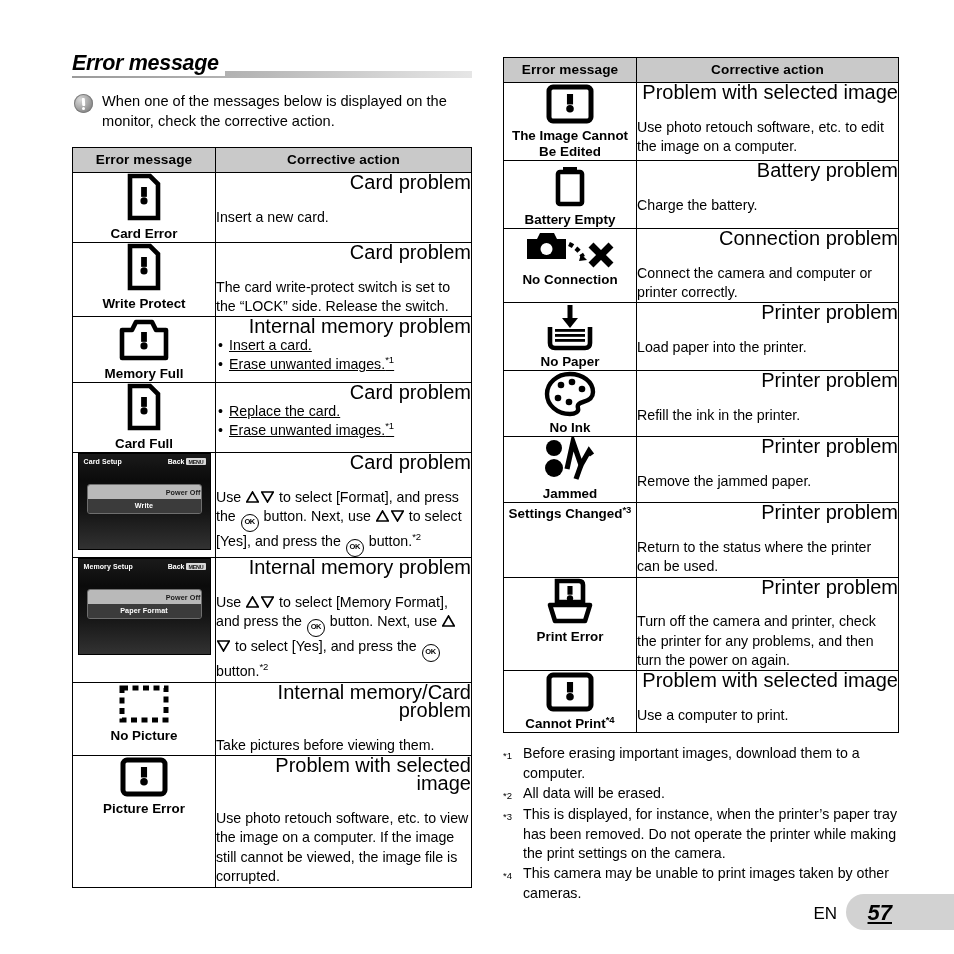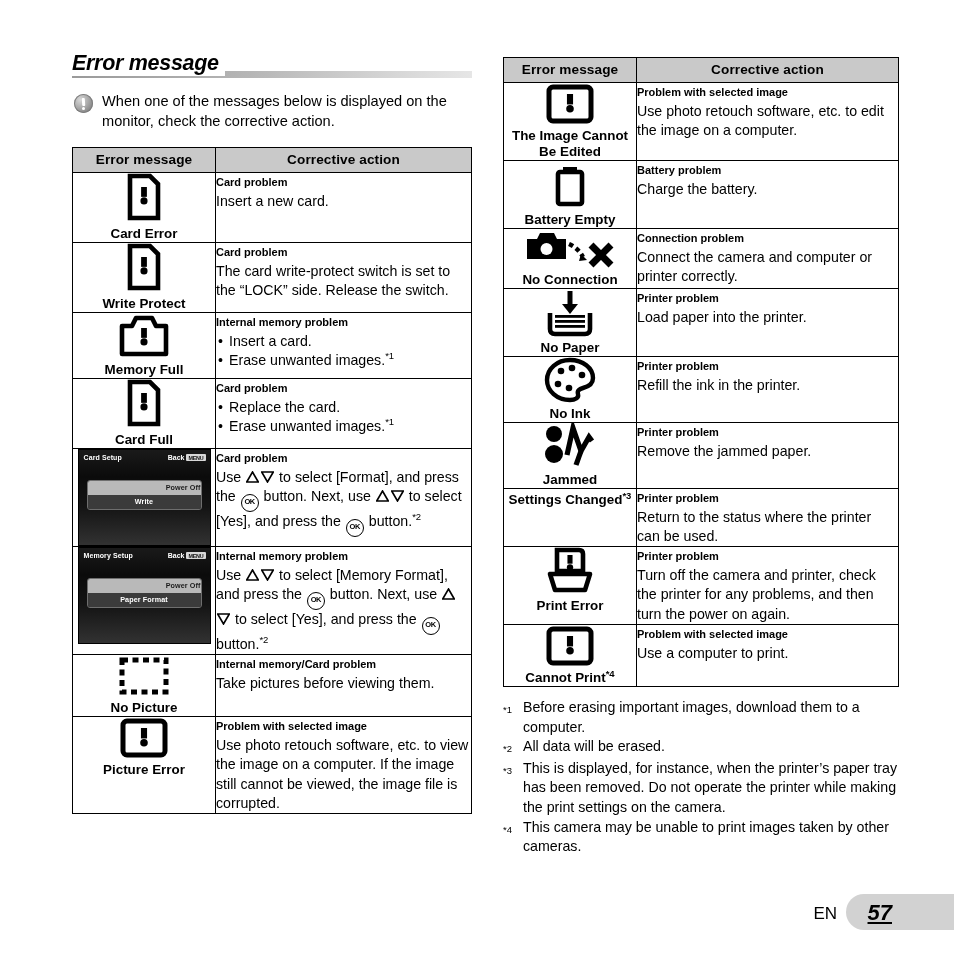--- a/index.html
+++ b/index.html
@@ -63,7 +63,7 @@
   td.msg{text-align:center;padding:7px 4px 6px;position:relative;}
   td.act{padding:7px 9px 7px 10px;}
   .msg-label{font-size:13.4px;font-weight:bold;line-height:16px;margin-top:3px;}
-  .act-title{font-size:11px;font-weight:bold;line-height:18.5px;}
+  .act-title{font-size:20px;font-weight:normal;line-height:18.5px;text-align:right;}
   .act-body{font-size:14.2px;line-height:19.4px;}
   .bullets{margin:0;padding:0;list-style:none;}
   .bullets li{font-size:14.2px;line-height:19.4px;padding-left:13px;position:relative;}

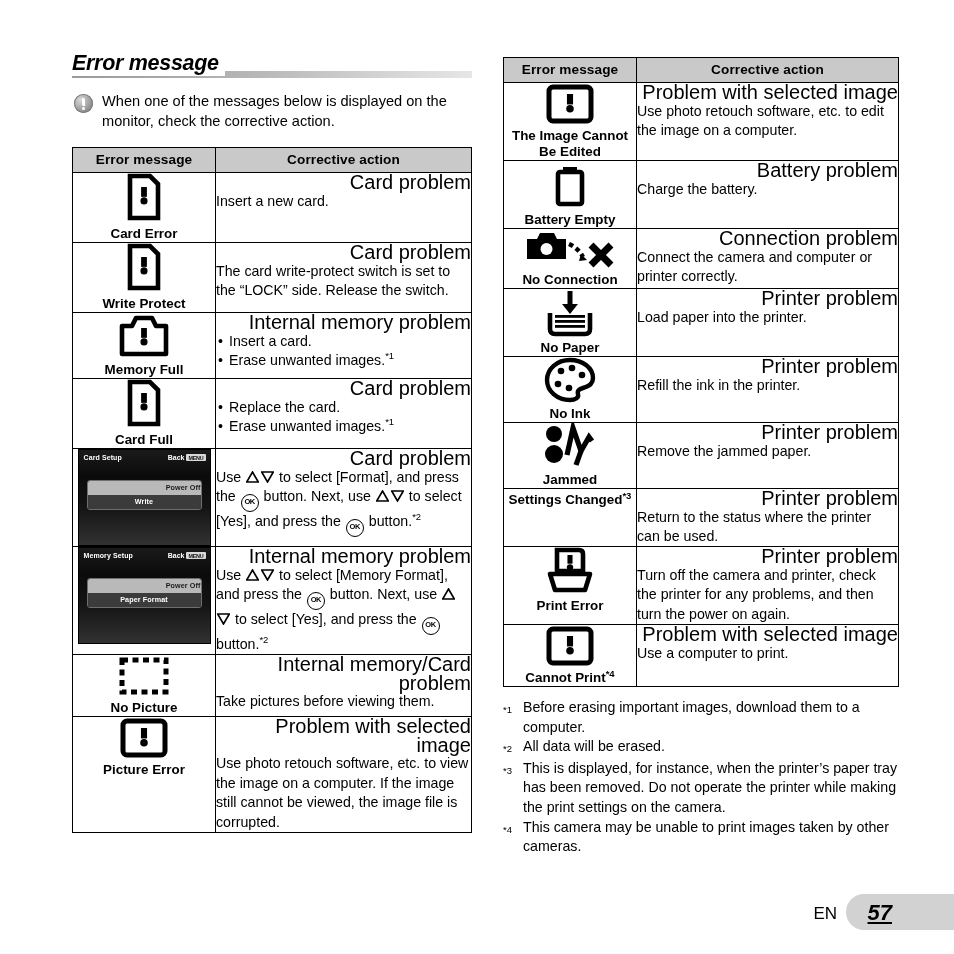--- a/index.html
+++ b/index.html
@@ -64,7 +64,7 @@
   td.act{padding:7px 9px 7px 10px;}
   .msg-label{font-size:13.4px;font-weight:bold;line-height:16px;margin-top:3px;}
   .act-title{font-size:20px;font-weight:normal;line-height:18.5px;text-align:right;}
-  .act-body{font-size:14.2px;line-height:19.4px;}
+  .act-body{font-size:14.2px;line-height:19.4px;margin-top:16px;}
   .bullets{margin:0;padding:0;list-style:none;}
   .bullets li{font-size:14.2px;line-height:19.4px;padding-left:13px;position:relative;}
   .bullets li:before{content:"\2022";position:absolute;left:2px;top:0;}

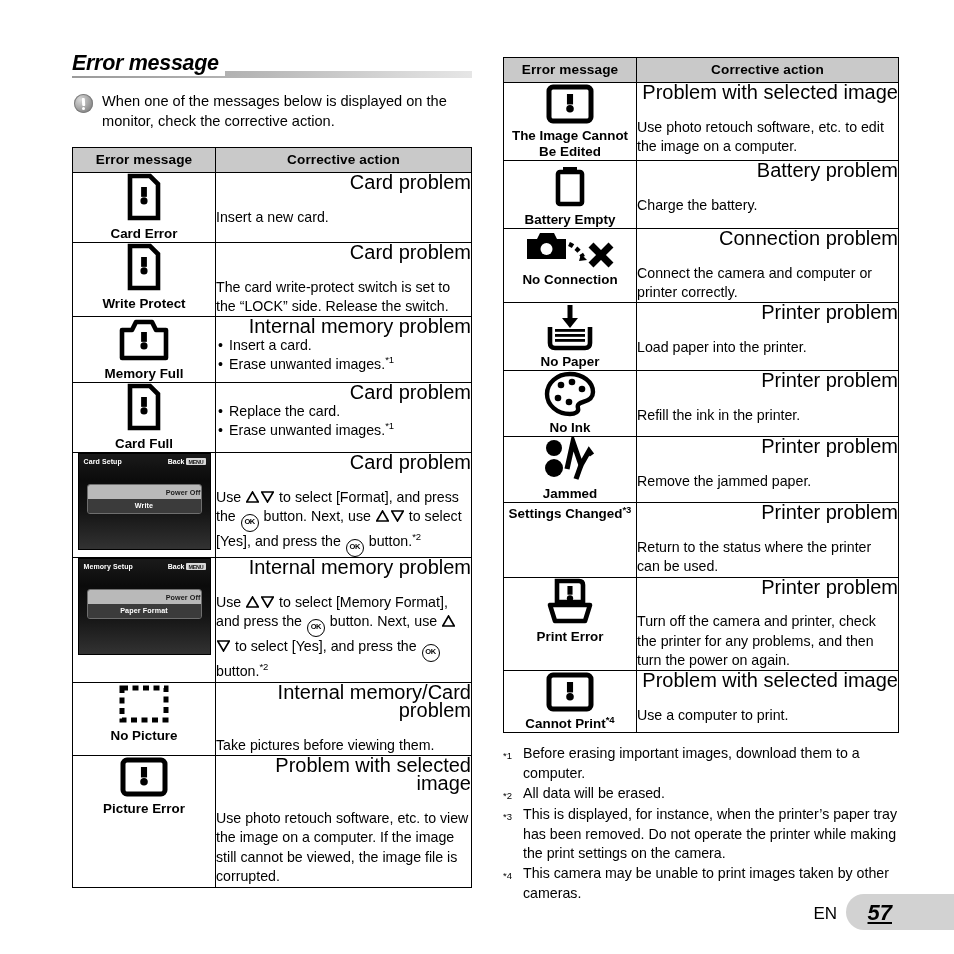--- a/index.html
+++ b/index.html
@@ -65,7 +65,7 @@
   .msg-label{font-size:13.4px;font-weight:bold;line-height:16px;margin-top:3px;}
   .act-title{font-size:20px;font-weight:normal;line-height:18.5px;text-align:right;}
   .act-body{font-size:14.2px;line-height:19.4px;margin-top:16px;}
-  .bullets{margin:0;padding:0;list-style:none;}
+  .bullets{margin:0;padding:0;list-style:none;text-decoration:underline;}
   .bullets li{font-size:14.2px;line-height:19.4px;padding-left:13px;position:relative;}
   .bullets li:before{content:"\2022";position:absolute;left:2px;top:0;}
   sup.fn{font-size:9.5px;vertical-align:super;line-height:0;font-weight:inherit;}

